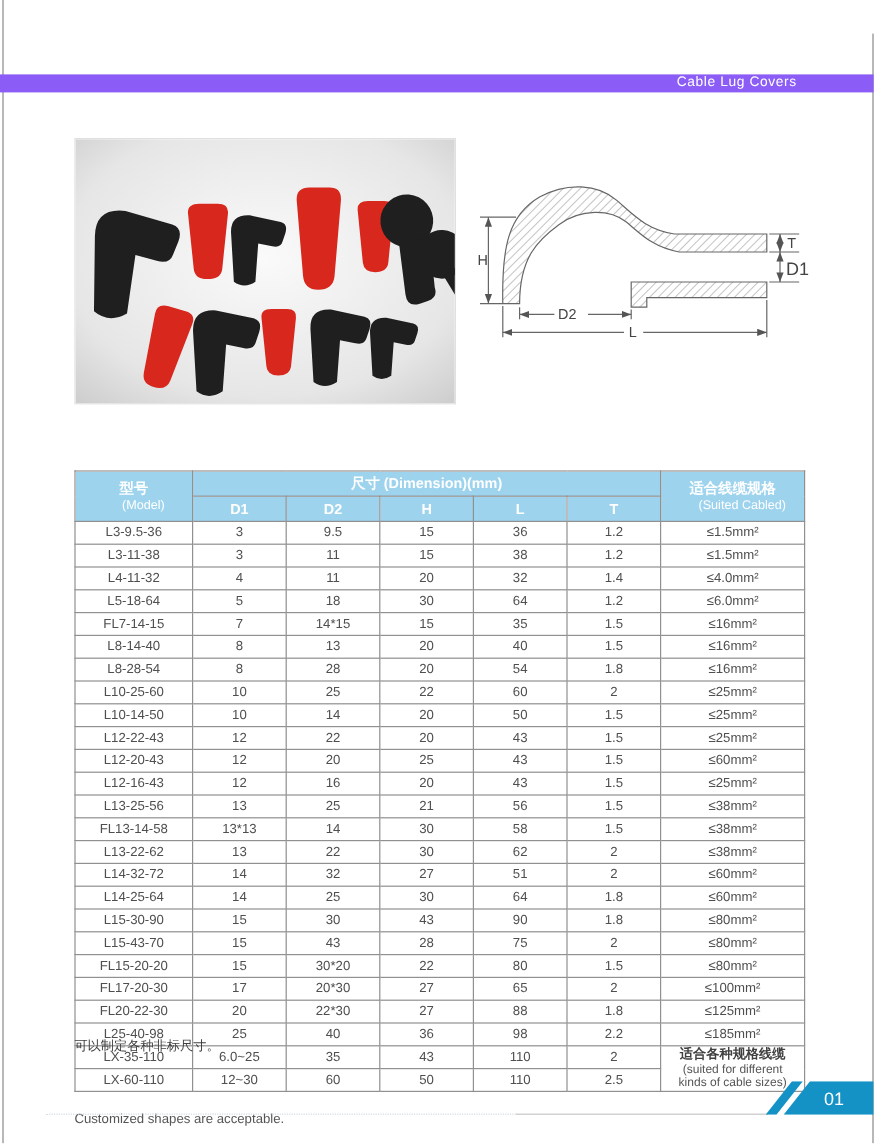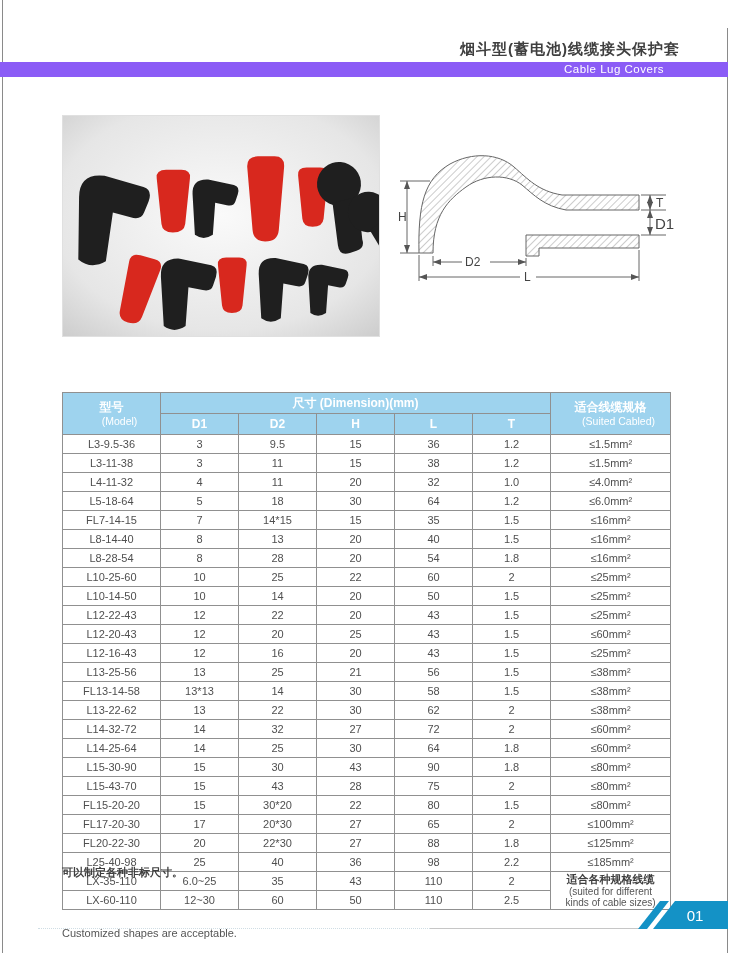--- a/index.html
+++ b/index.html
@@ -79,7 +79,6 @@
   <div class="edge-left"></div>
   <div class="edge-right"></div>
 
-  <div class="title-cn">烟斗型(蓄电池)线缆接头保护套</div>
   <div class="accent-bar">
     <span class="title-en">Cable Lug Covers</span>
   </div>

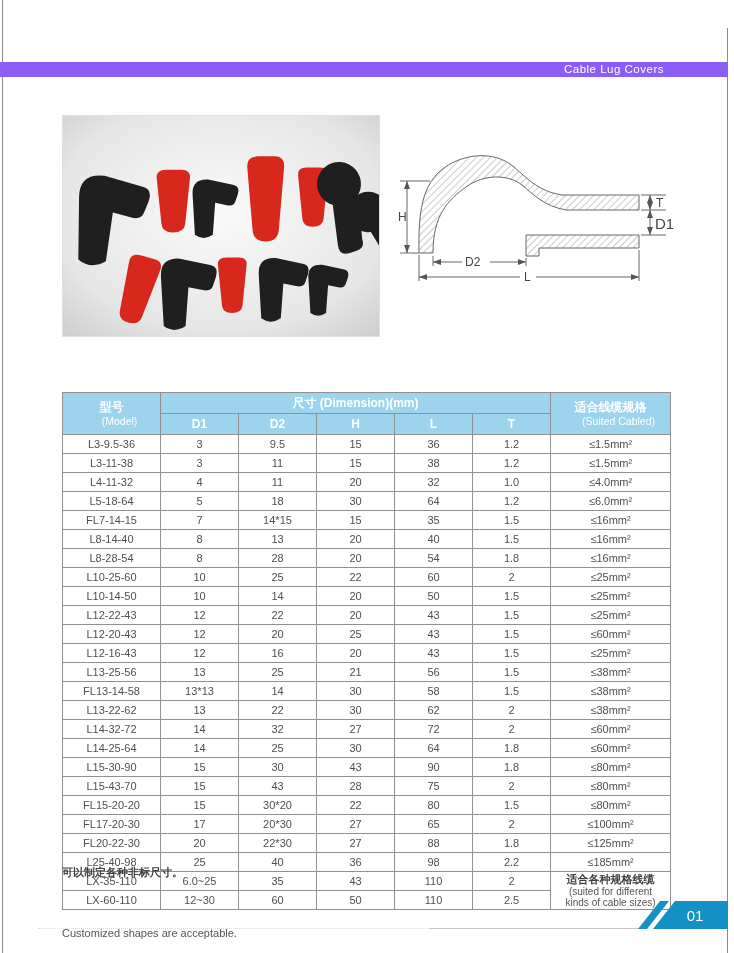--- a/index.html
+++ b/index.html
@@ -219,7 +219,7 @@
             <td>11</td>
             <td>20</td>
             <td>32</td>
-            <td>1.0</td>
+            <td>1.4</td>
             <td class="spec-cell">≤4.0mm²</td>
           </tr>
           <tr>

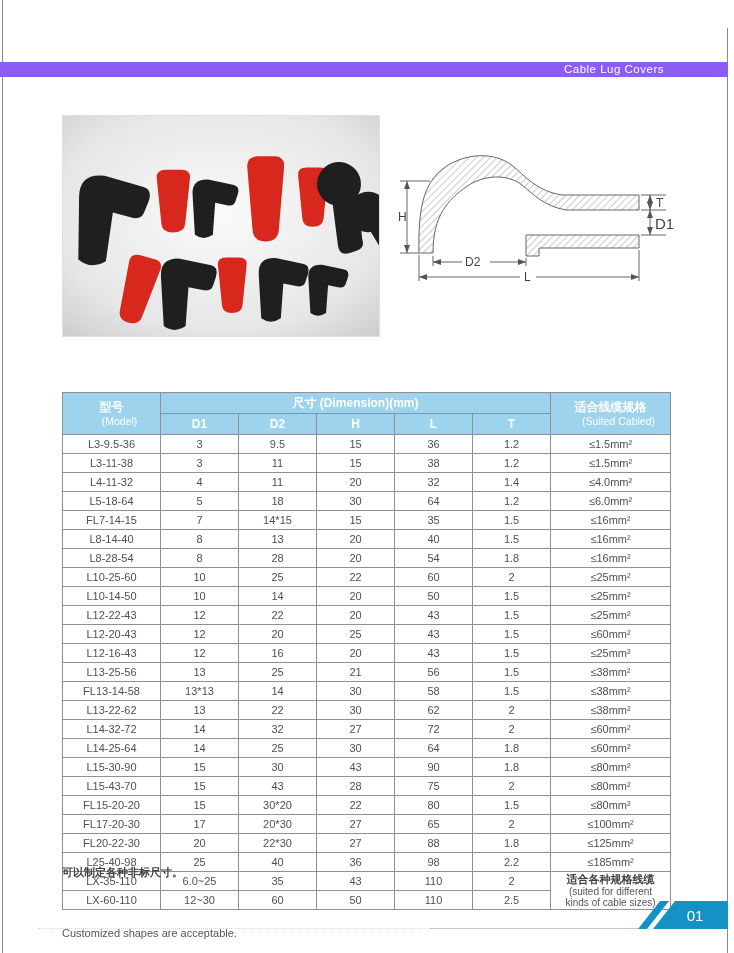--- a/index.html
+++ b/index.html
@@ -335,7 +335,7 @@
             <td>14</td>
             <td>32</td>
             <td>27</td>
-            <td>72</td>
+            <td>51</td>
             <td>2</td>
             <td class="spec-cell">≤60mm²</td>
           </tr>

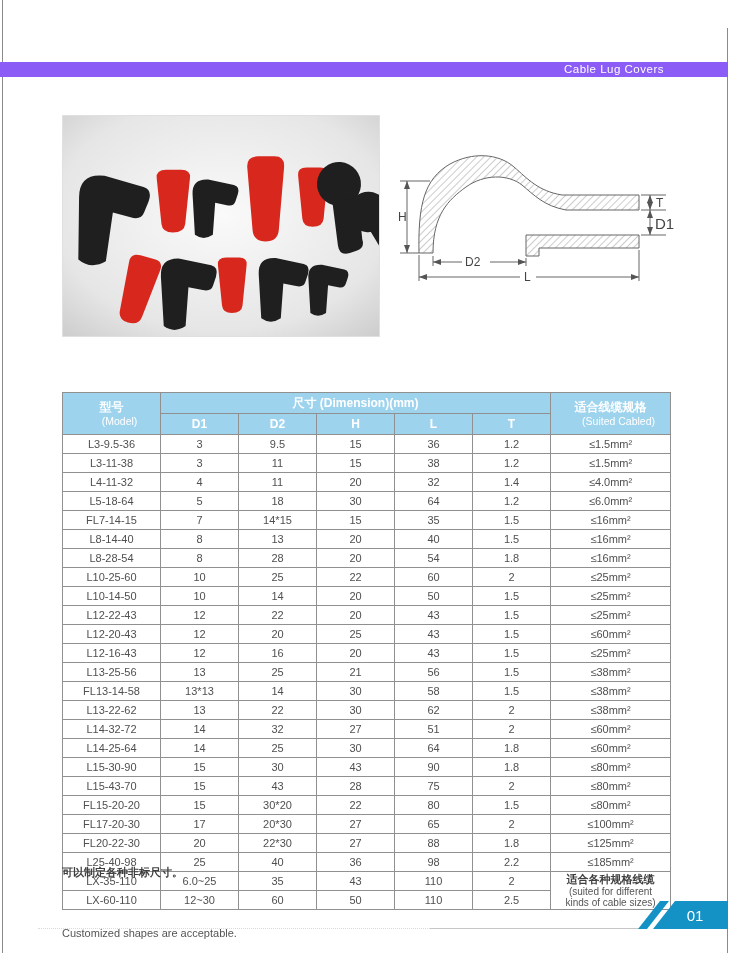--- a/index.html
+++ b/index.html
@@ -58,7 +58,7 @@
 
   
   .notes{position:absolute;left:62px;top:866px;}
-  .note-cn{font-size:11px;font-weight:bold;color:#3f3f3f;line-height:13px;}
+  .note-cn{font-size:11px;font-weight:normal;color:#3f3f3f;line-height:13px;}
   .note-en{font-size:11px;color:#555;line-height:13px;margin-top:48px;}
 
   

